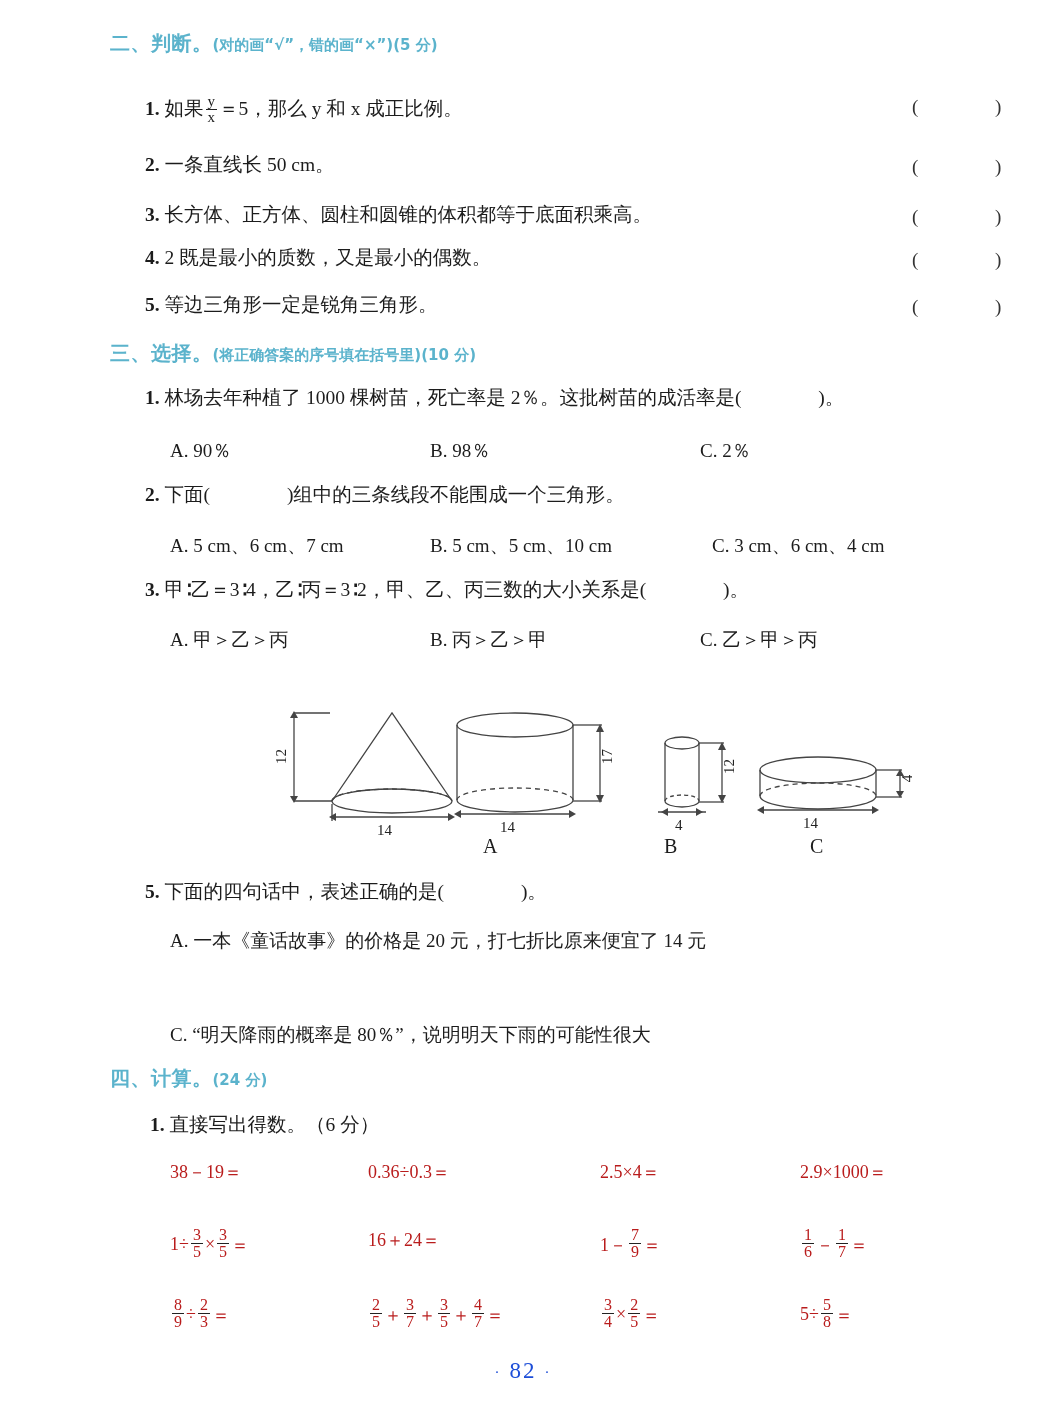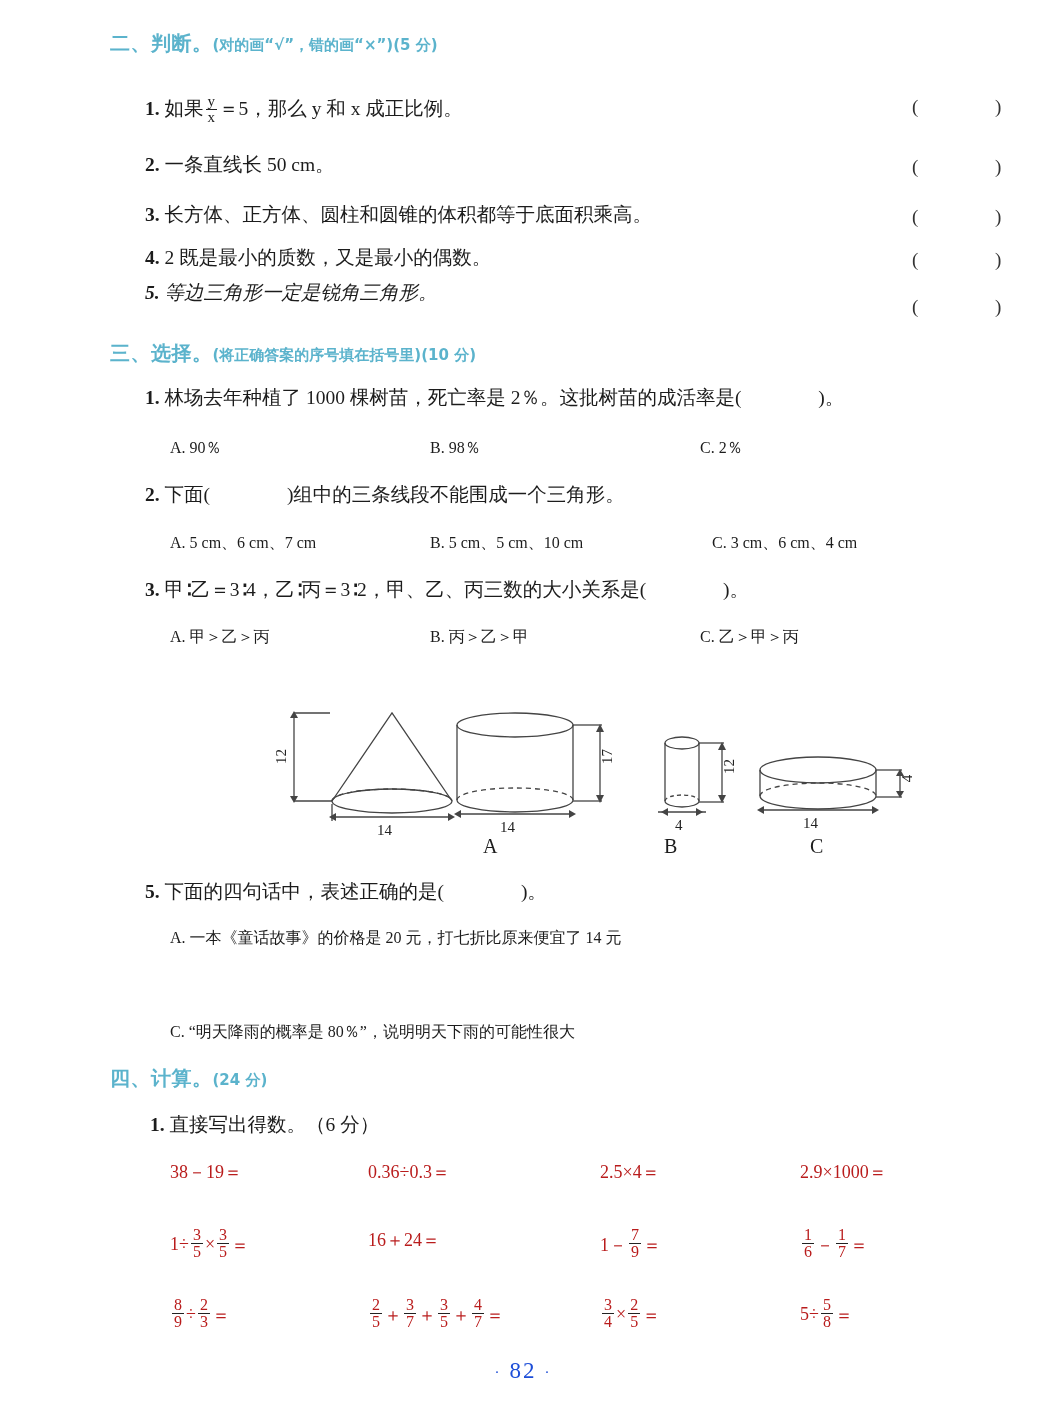--- a/index.html
+++ b/index.html
@@ -123,7 +123,7 @@
     <span>2 既是最小的质数，又是最小的偶数。</span>
   </div>
 
-  <div class="q" style="left:145px;top:283px;font-style:italic;">
+  <div class="q" style="left:145px;top:295px;">
     <span class="qn">5.</span>
     <span>等边三角形一定是锐角三角形。</span>
   </div>

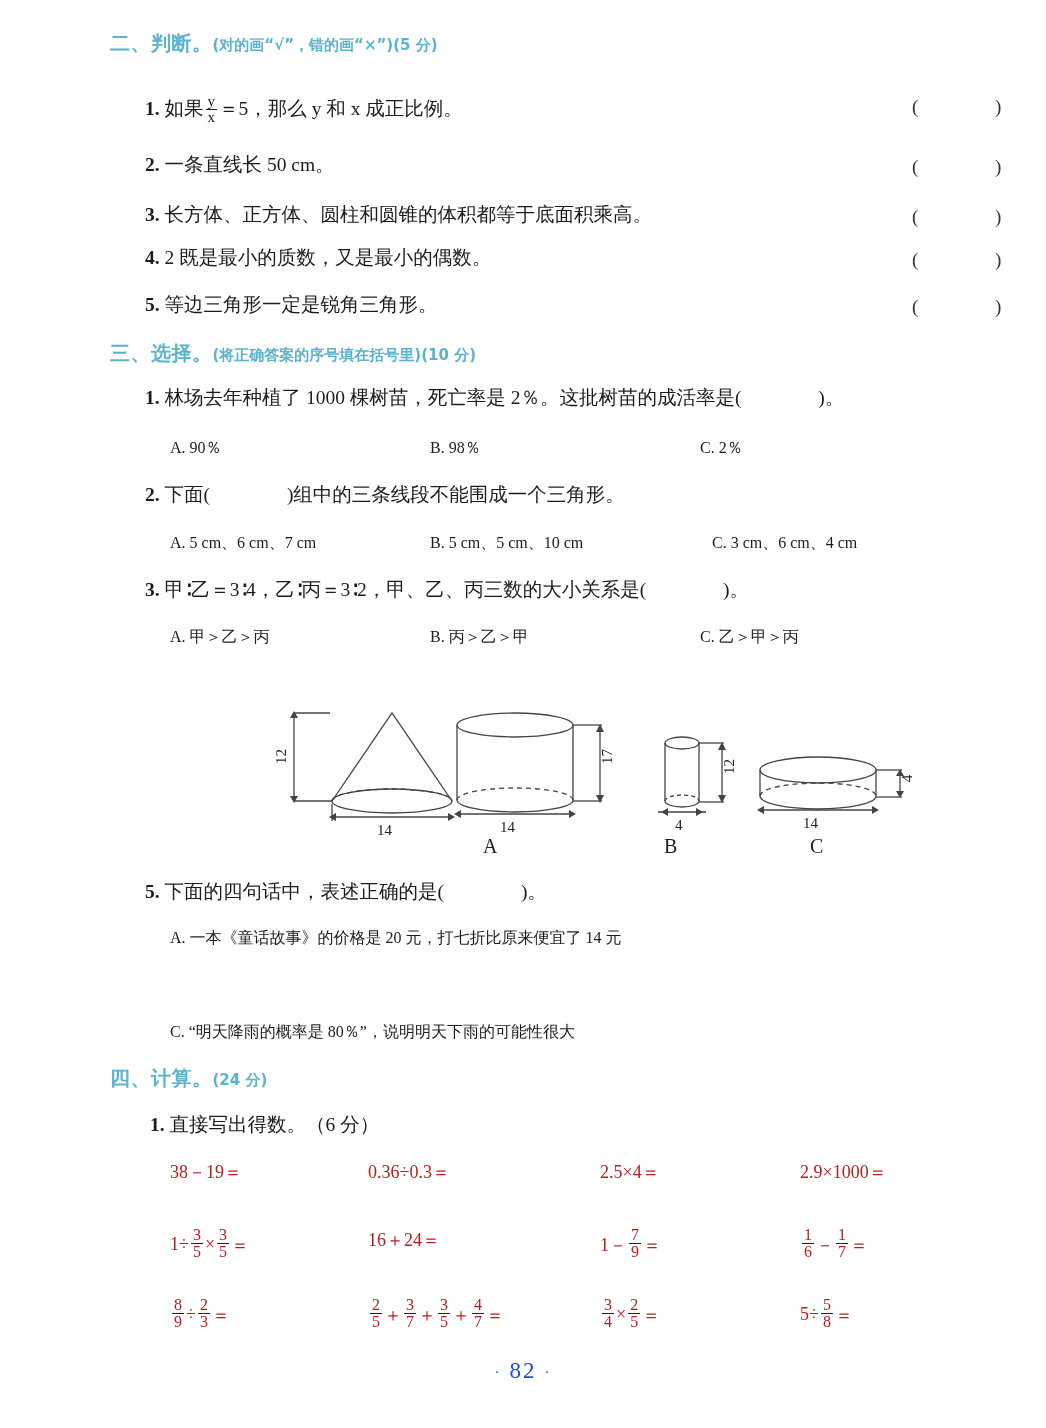--- a/index.html
+++ b/index.html
@@ -34,7 +34,7 @@
     line-height:1;
   }
   .qn{font-weight:700;font-family:"Liberation Serif",serif;}
-  .opt{position:absolute;font-size:16px;white-space:nowrap;text-align:right;}
+  .opt{position:absolute;font-size:19px;white-space:nowrap;text-align:right;}
   .brk{position:absolute;font-size:19px;color:#333;}
 
   

